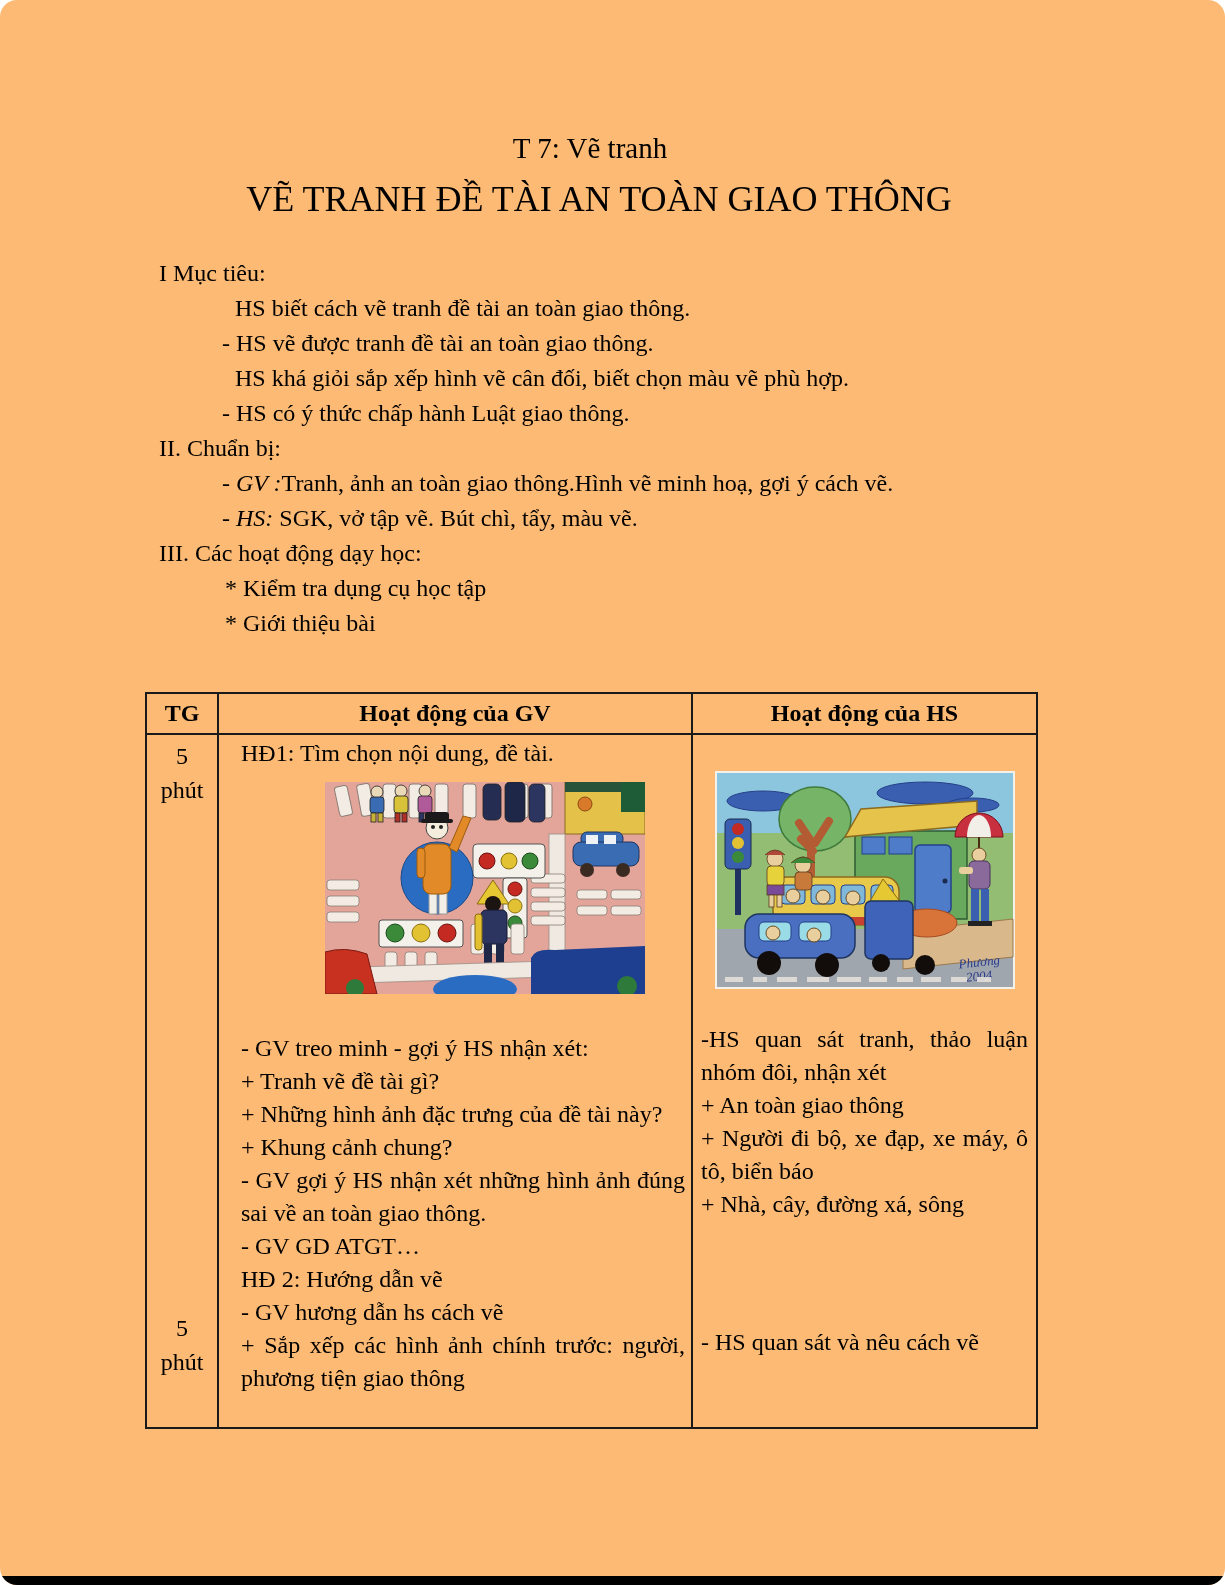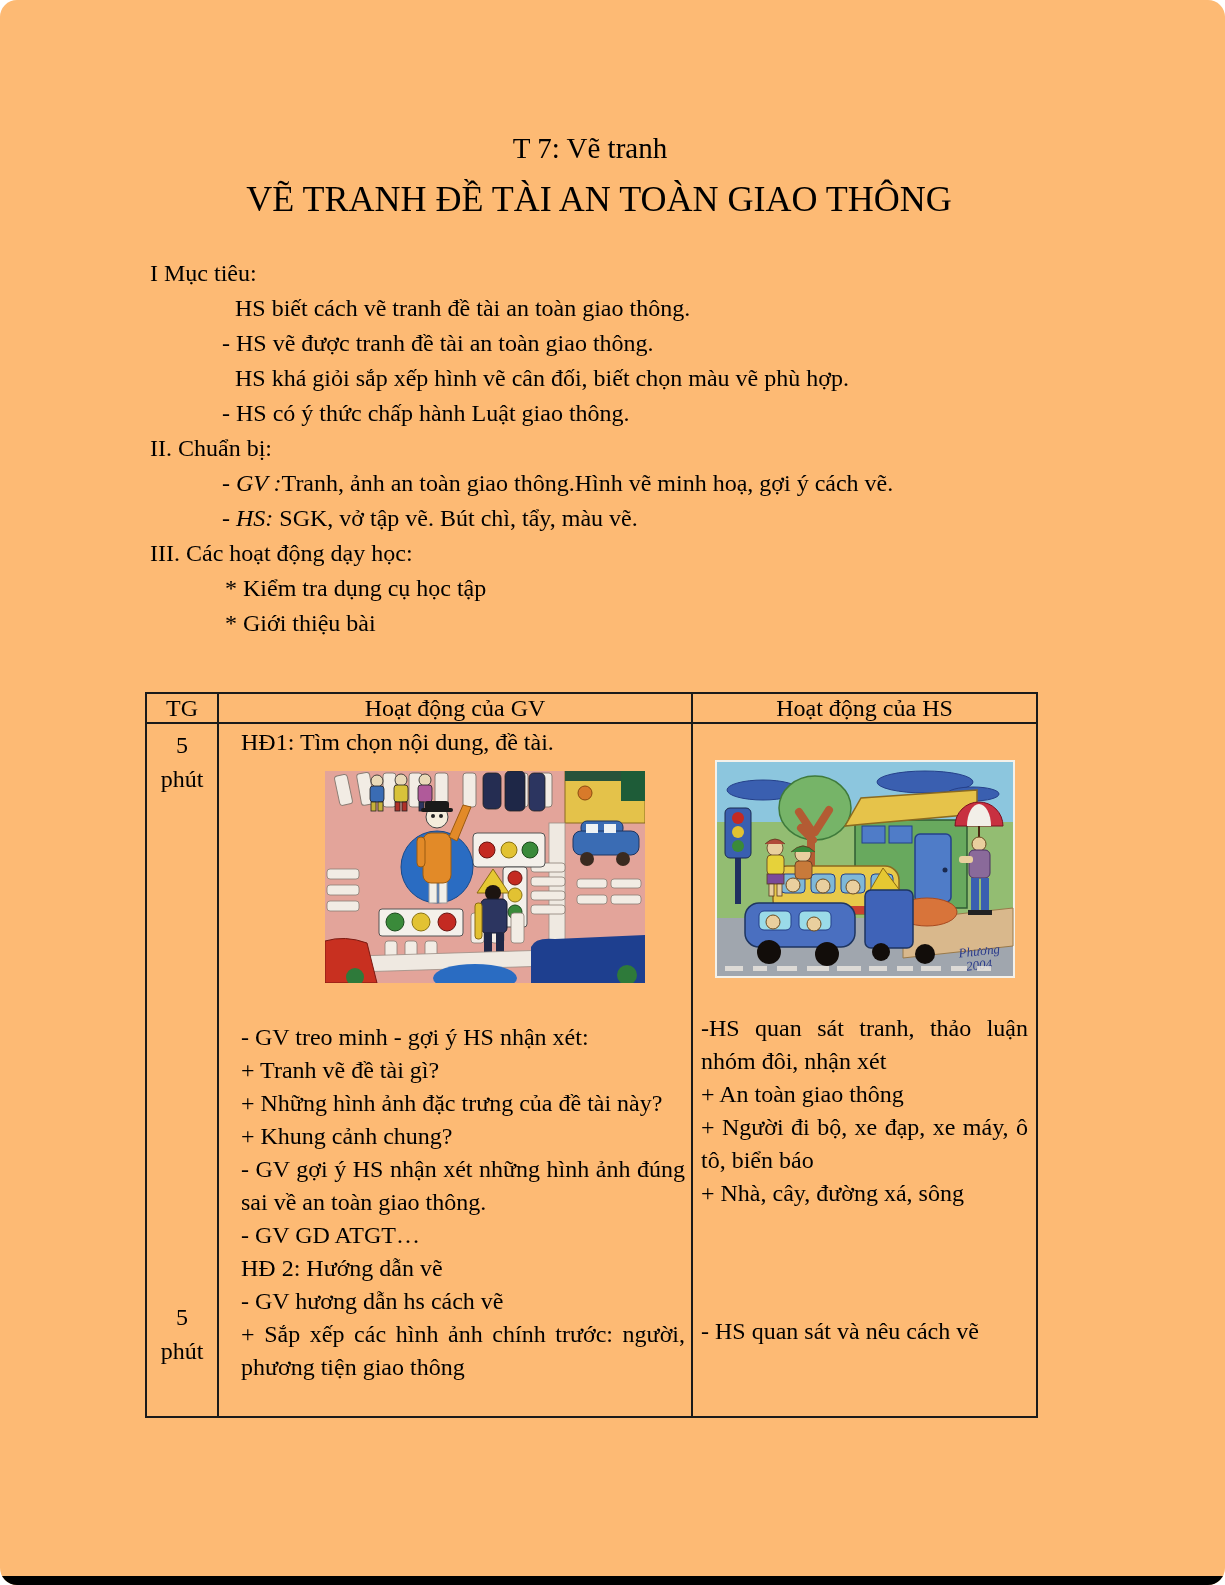--- a/index.html
+++ b/index.html
@@ -10,7 +10,7 @@
   .title1{position:absolute;top:132px;left:0;width:1180px;text-align:center;font-size:29px;}
   .title2{position:absolute;top:178px;left:0;width:1180px;text-align:center;font-size:36px;margin-left:9px;}
   .sections{position:absolute;left:150px;top:256px;width:900px;font-size:24px;line-height:35px;}
-  .ind0{margin-left:0;}
+  .ind0{margin-left:9px;}
   .ind1{margin-left:72px;}
   .ind2{margin-left:85px;}
   .indstar{margin-left:75px;}

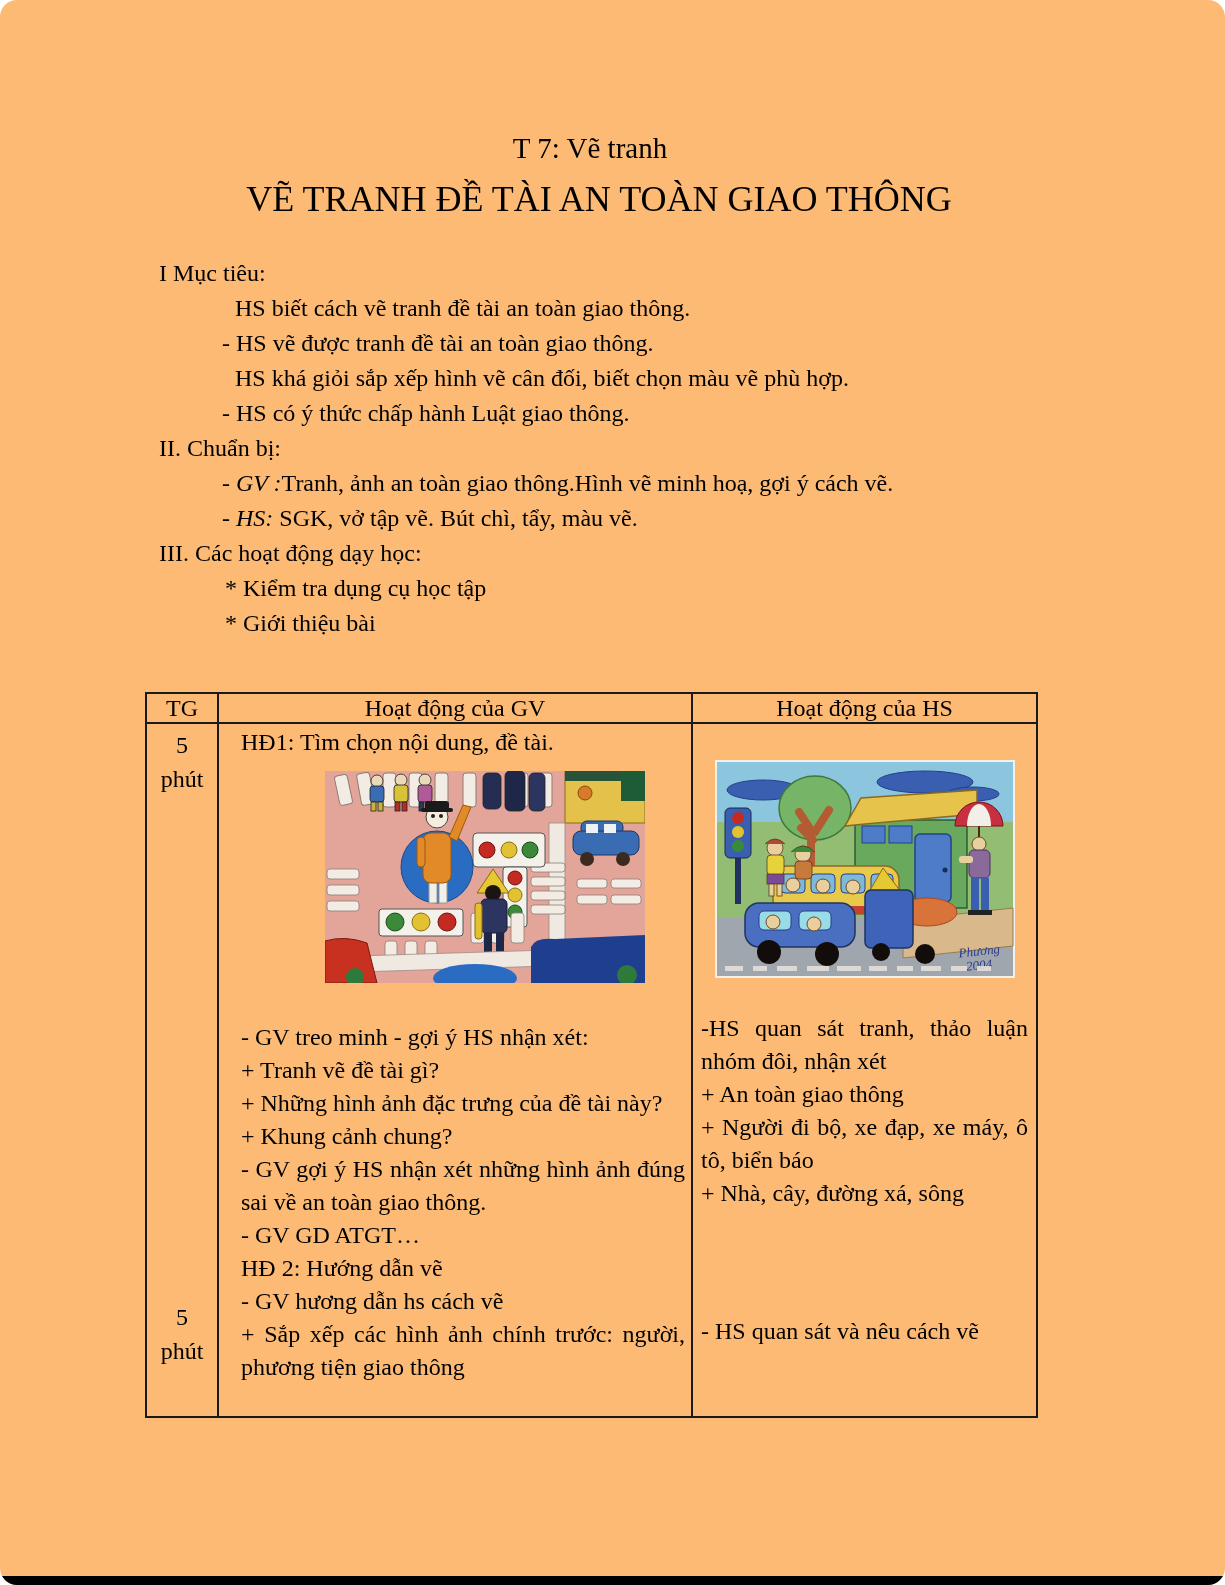--- a/index.html
+++ b/index.html
@@ -24,8 +24,8 @@
   .cell{border-right:2px solid #1a1a1a;box-sizing:border-box;}
   .cell:nth-child(3n){border-right:none;}
   .hcell{
-    height:30px;display:flex;align-items:center;justify-content:center;
-    font-weight:normal;border-bottom:2px solid #1a1a1a;text-align:right;
+    height:41px;display:flex;align-items:center;justify-content:center;
+    font-weight:bold;border-bottom:2px solid #1a1a1a;text-align:right;
   }
   .bcell{height:692px;position:relative;line-height:33px;}
   .tg-time{position:absolute;left:0;width:100%;text-align:center;line-height:34px;}

